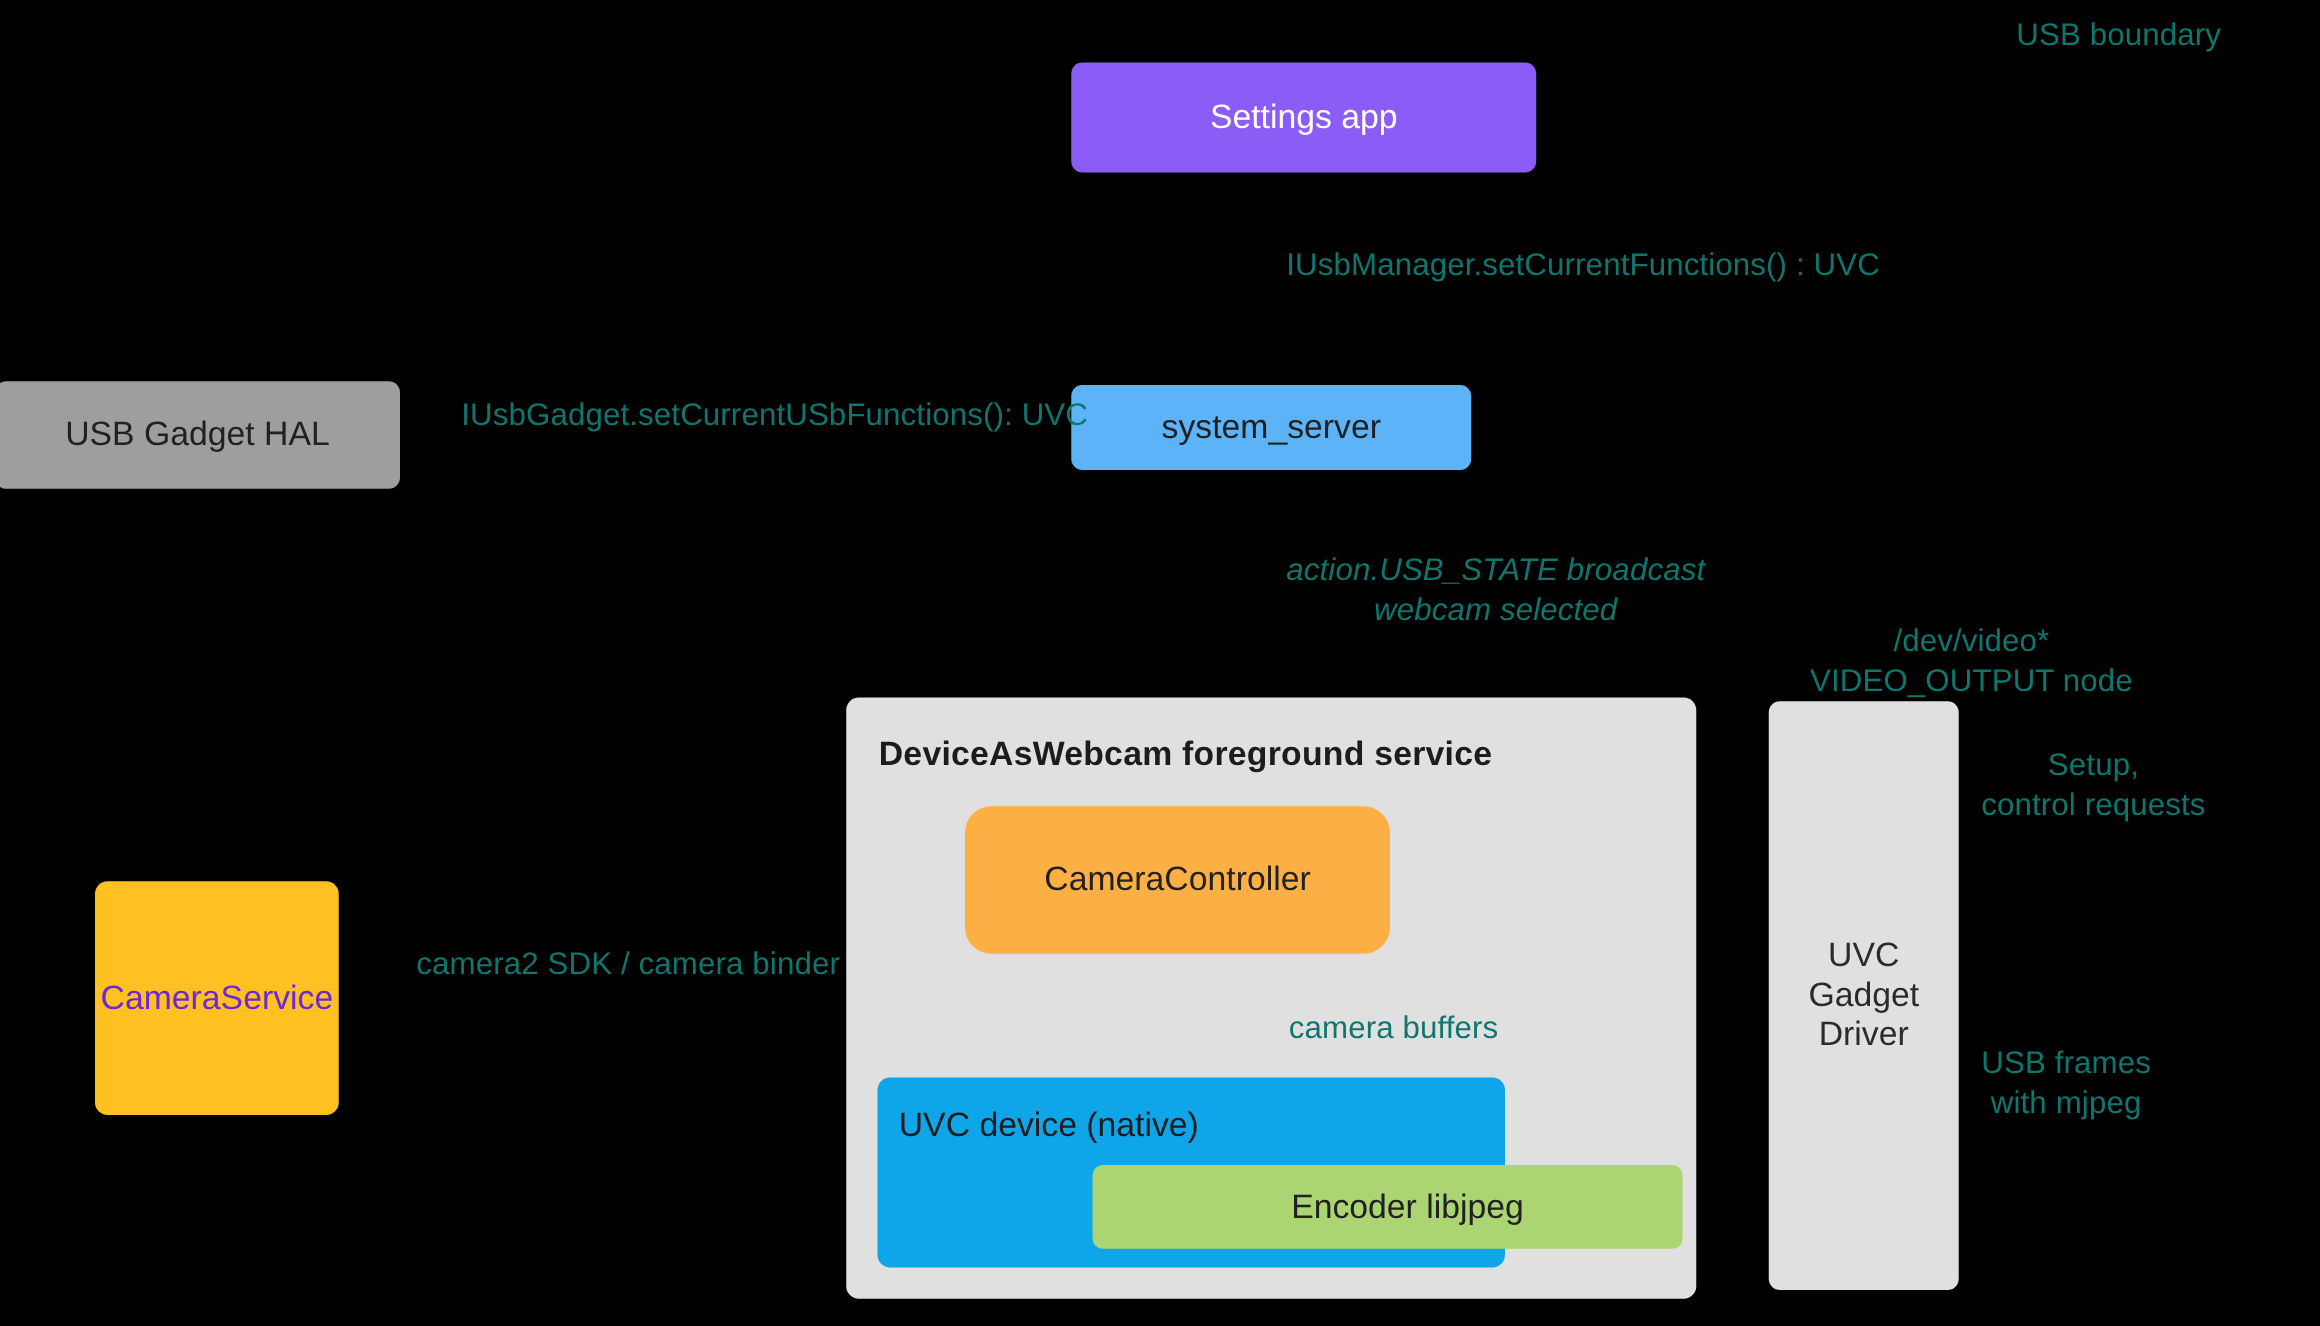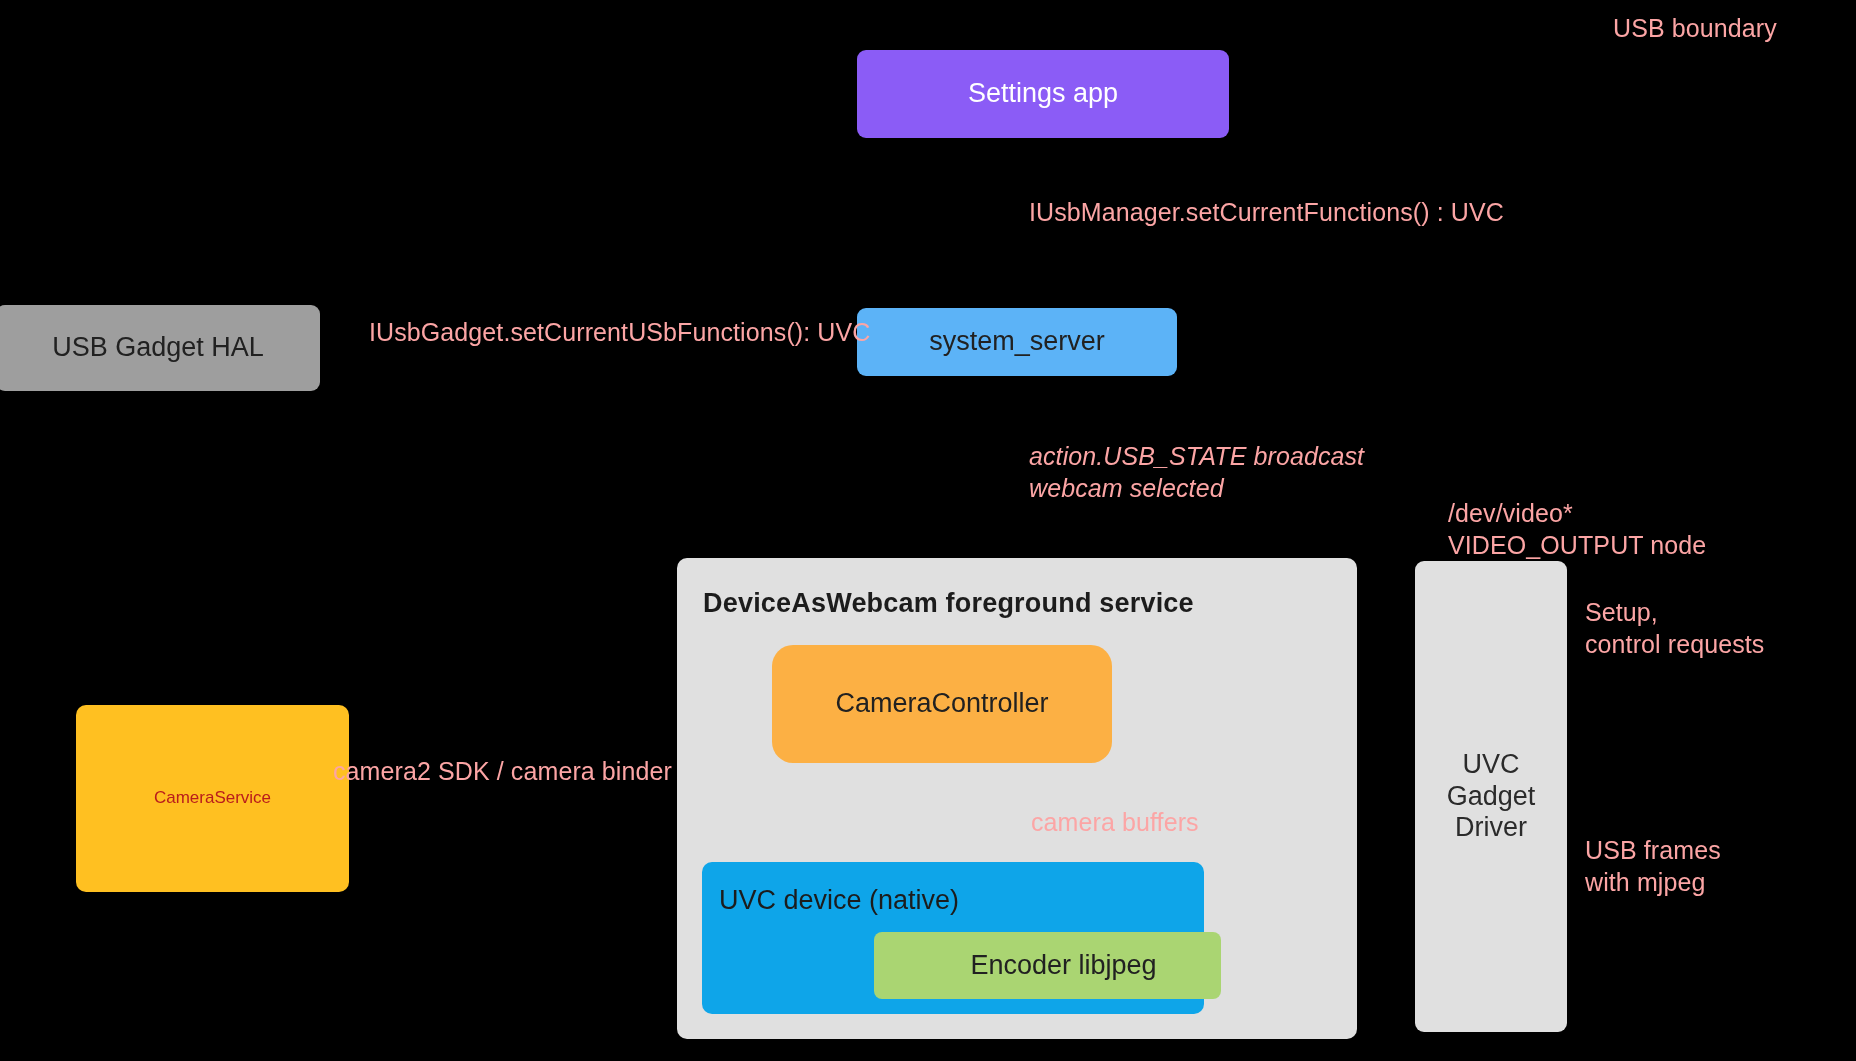--- a/index.html
+++ b/index.html
@@ -29,11 +29,12 @@
   }
   .annot {
     position: absolute;
-    color: #fca5a5;
+    color: #0f766e;
     font-size: 25px;
     line-height: 1.28;
     white-space: pre-line;
     letter-spacing: 0.1px;
+    text-align: center;
   }
   
   #settings-app {

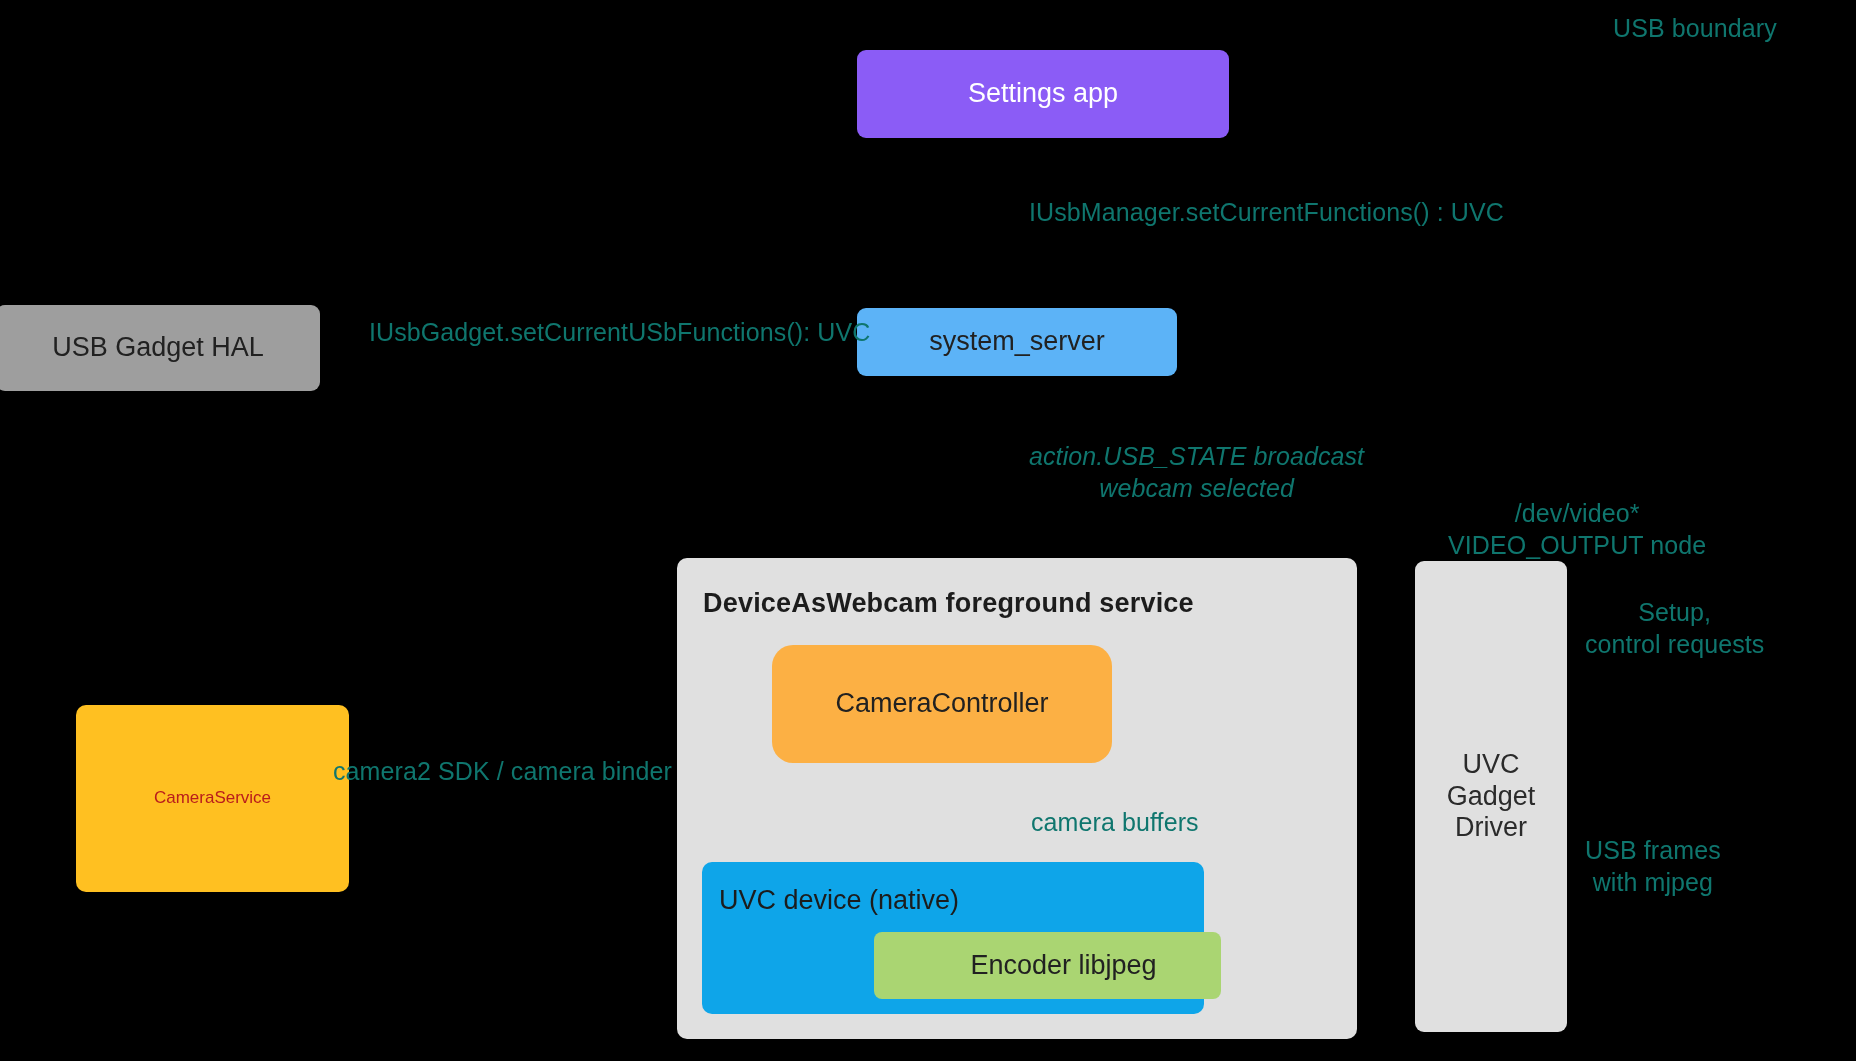--- a/index.html
+++ b/index.html
@@ -56,10 +56,10 @@
     font-size: 27px;
   }
   #camera-service {
-    left: 76px; top: 705px; width: 273px; height: 187px;
+    left: 76px; top: 705px; width: 195px; height: 187px;
     background: #ffc021;
-    color: #b91c1c;
-    font-size: 17px;
+    color: #6d28d9;
+    font-size: 27px;
     border-radius: 10px;
   }
   #das-service {

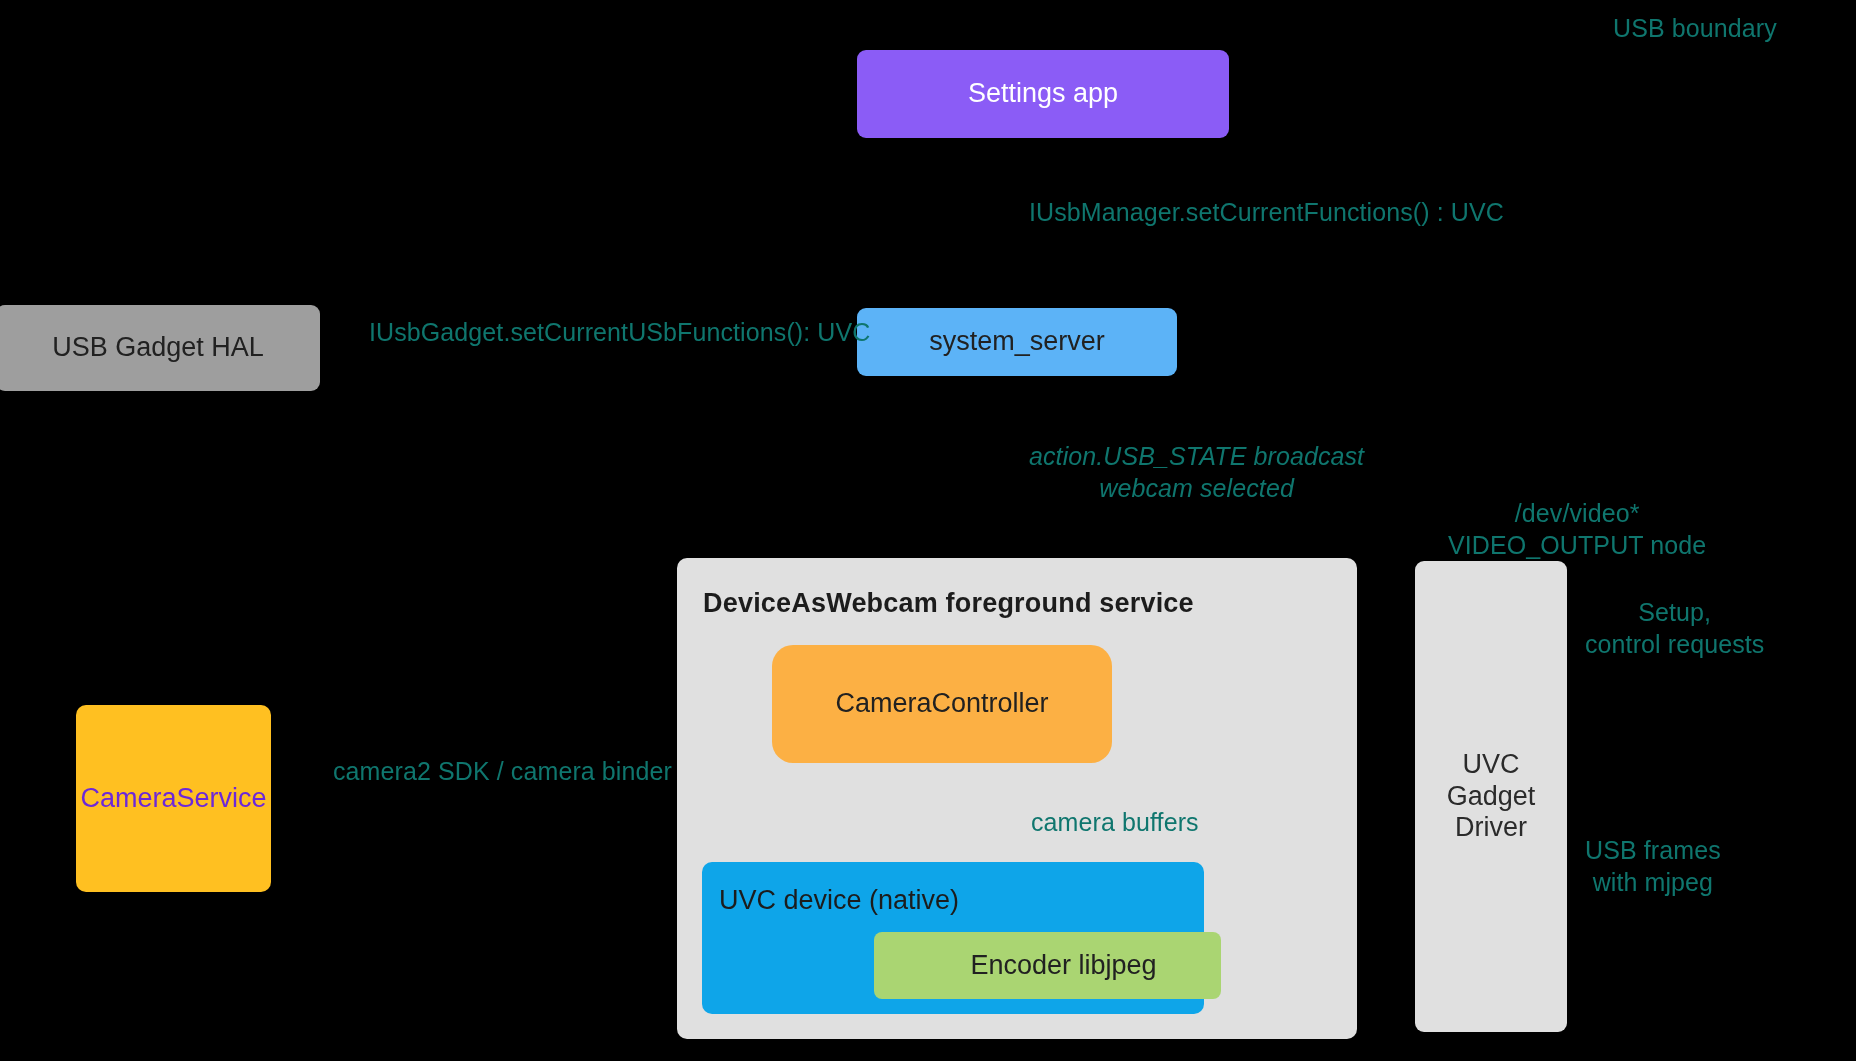--- a/index.html
+++ b/index.html
@@ -96,7 +96,7 @@
     font-size: 27px;
   }
   #encoder {
-    left: 874px; top: 932px; width: 347px; height: 67px;
+    left: 874px; top: 932px; width: 472px; height: 67px;
     background: #aad572;
     color: #212121;
     font-size: 27px;

